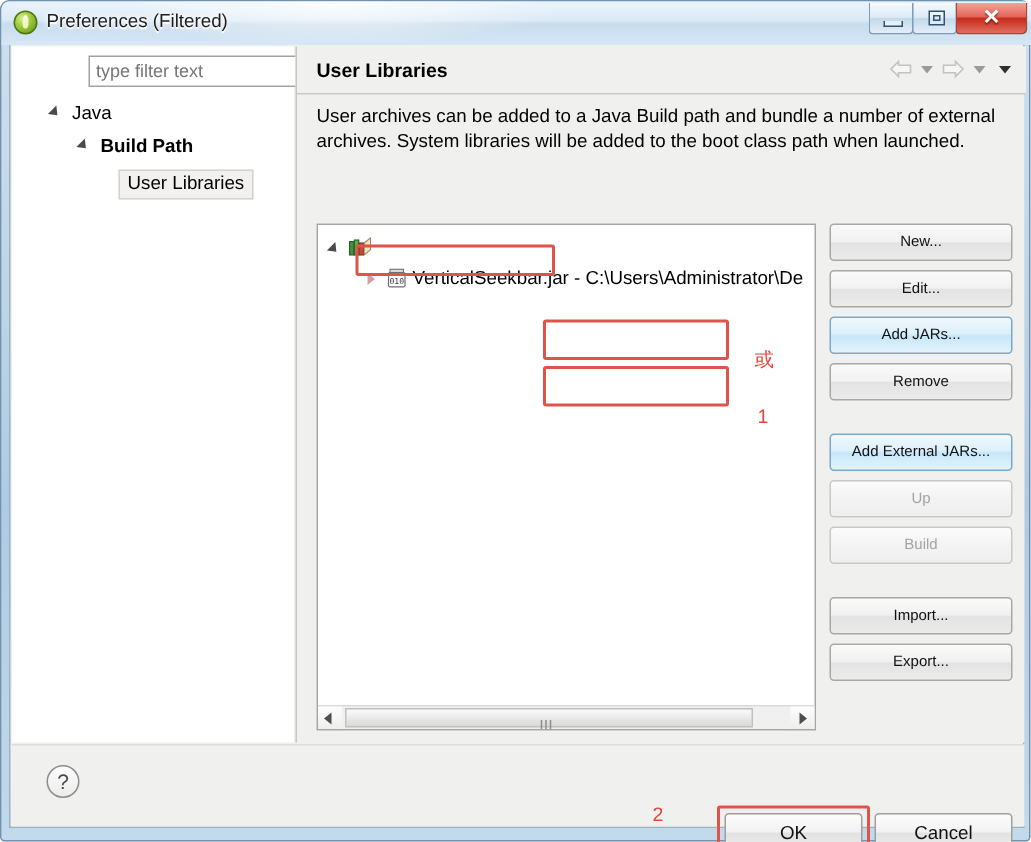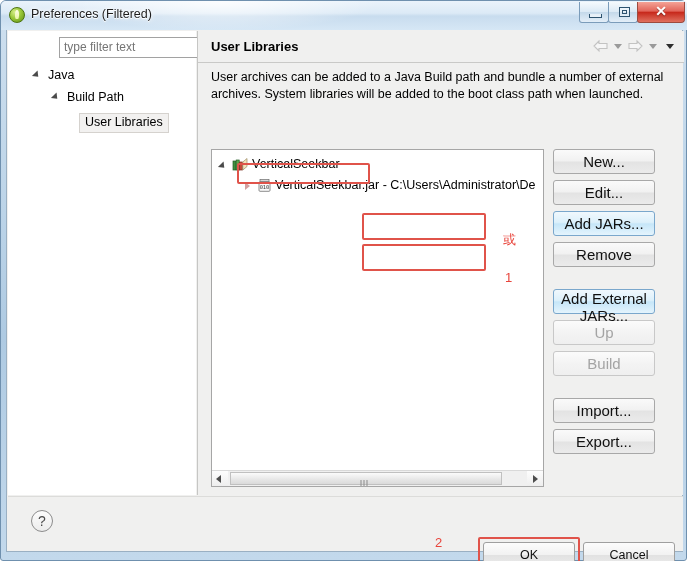--- a/index.html
+++ b/index.html
@@ -489,7 +489,7 @@
           <span class="tw" style="left:45px;">
             <span class="twisty"></span>
           </span>
-          <span class="tw" style="left:59px;">Build Path</span>
+          <span class="tw" style="left:59px;font-weight:bold;">Build Path</span>
         </div>
 
         <div class="tree-row">

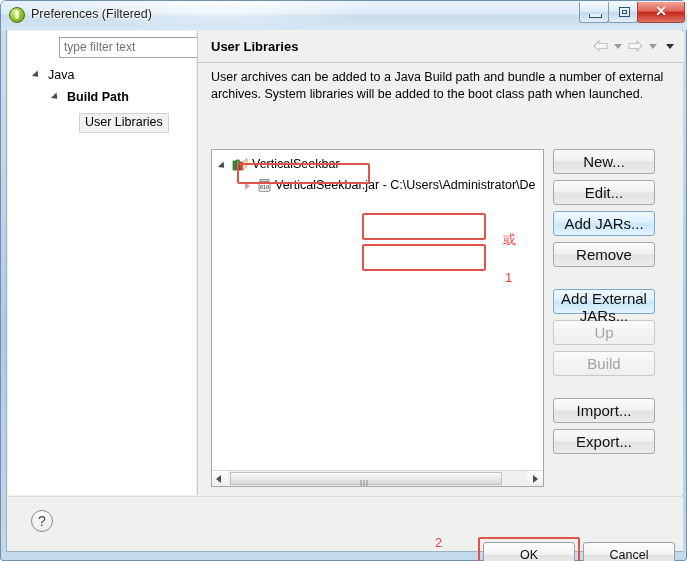--- a/index.html
+++ b/index.html
@@ -530,7 +530,6 @@
             <rect x="7.4" y="5" width="3" height="8" fill="#c44b3a" stroke="#7d2b20" stroke-width=".7"></rect>
             <path d="M10.8 5 L15 1.5 L15 9.5 L10.8 13 Z" fill="#f2e3bd" stroke="#9b8a63" stroke-width=".7"></path>
           </svg>
-          <span class="lib-label">VerticalSeekbar</span>
         </div>
 
         <div class="lib-row">

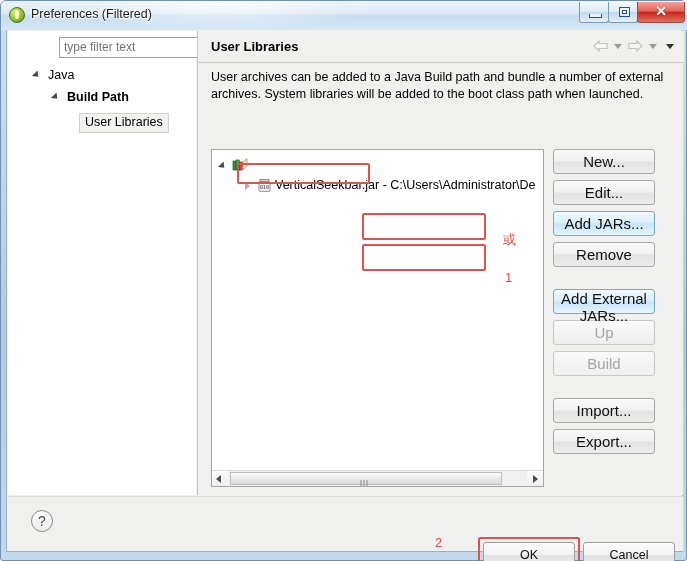--- a/index.html
+++ b/index.html
@@ -361,7 +361,7 @@
   }
   .sbtn {
     display: block;
-    width: 102px;
+    width: 122px;
     height: 25px;
     margin-bottom: 6px;
     box-sizing: border-box;
@@ -369,7 +369,7 @@
     border-radius: 3px;
     background: linear-gradient(to bottom, #fafafa 0%, #f1f1f1 48%, #e3e3e3 52%, #ebebeb 100%);
     font-family: "Liberation Sans", sans-serif;
-    font-size: 15px;
+    font-size: 10px;
     color: #101010;
     cursor: default;
     padding: 0;

